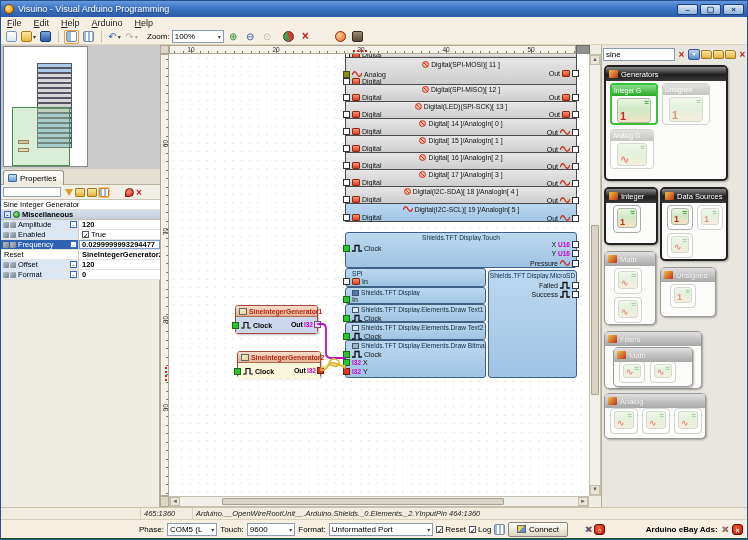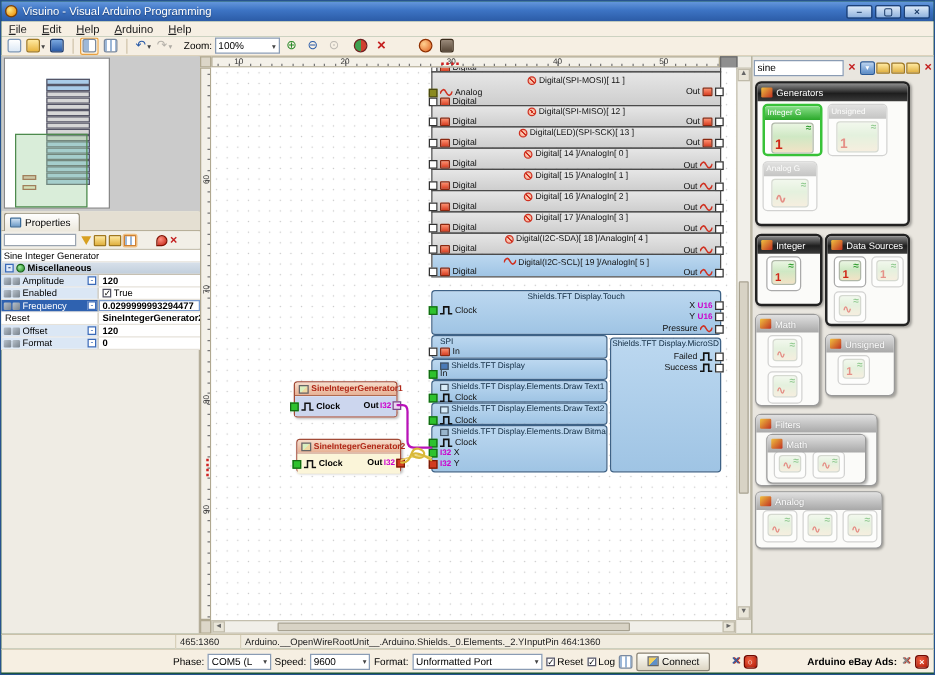--- a/index.html
+++ b/index.html
@@ -175,7 +175,7 @@
   .small .pi-g1 { font-size:9px; line-height:9px; }
 
   
-  .statusbar { position:absolute; left:0; top:506px; width:748px; height:12px; background:#f1ece0; border-top:1px solid #c9c1a9; display:flex; font-size:7.5px; color:#222; align-items:center; }
+  .statusbar { position:absolute; left:0; top:506px; width:748px; height:12px; background:#f1ece0; border-top:1px solid #c9c1a9; display:flex; font-size:7.5px; color:#222; align-items:center;font-style:italic; }
   .sb-cell { height:100%; display:flex; align-items:center; padding:0 3px; border-right:1px solid #d8d0ba; white-space:nowrap; overflow:hidden; }
   .bottombar { position:absolute; left:0; top:518px; width:748px; height:19px; background:#f6efe2; border-top:1px solid #d8d0ba; display:flex; align-items:center; gap:3px; font-size:8px; }
   .combo { display:flex; align-items:center; justify-content:space-between; height:13px; border:1px solid #8a9cb4; background:#fff; padding:0 2px; white-space:nowrap; overflow:hidden; }

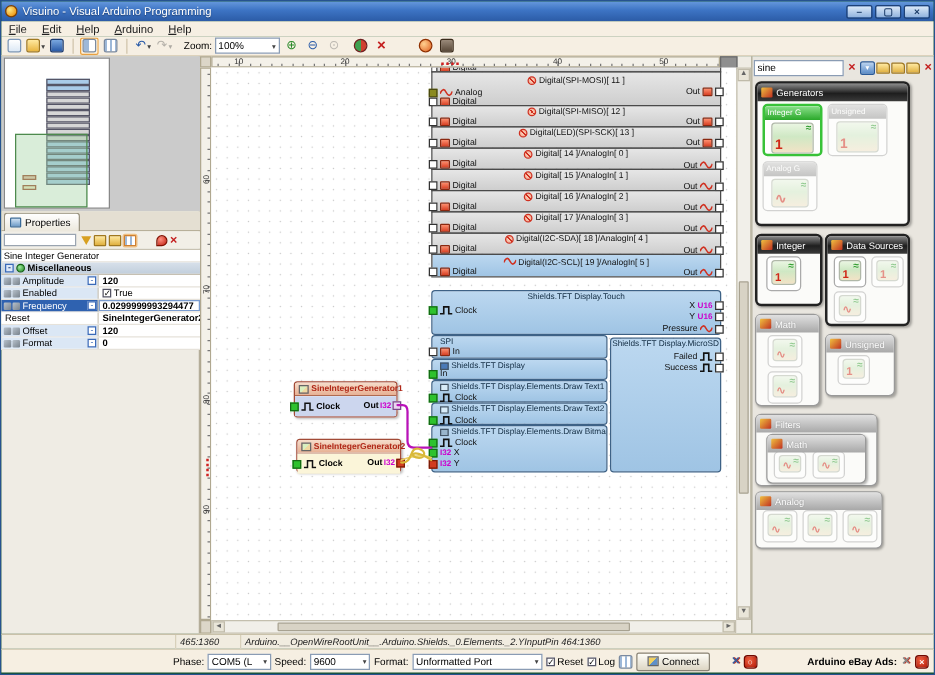--- a/index.html
+++ b/index.html
@@ -1084,7 +1084,7 @@
       <span>COM5 (L</span>
         <span class="dd">▾</span>
       </div>
-    <span>Speed:</span>
+    <span>Touch:</span>
     <div class="combo" style="width:50px">
       <span>9600</span>
         <span class="dd">▾</span>

